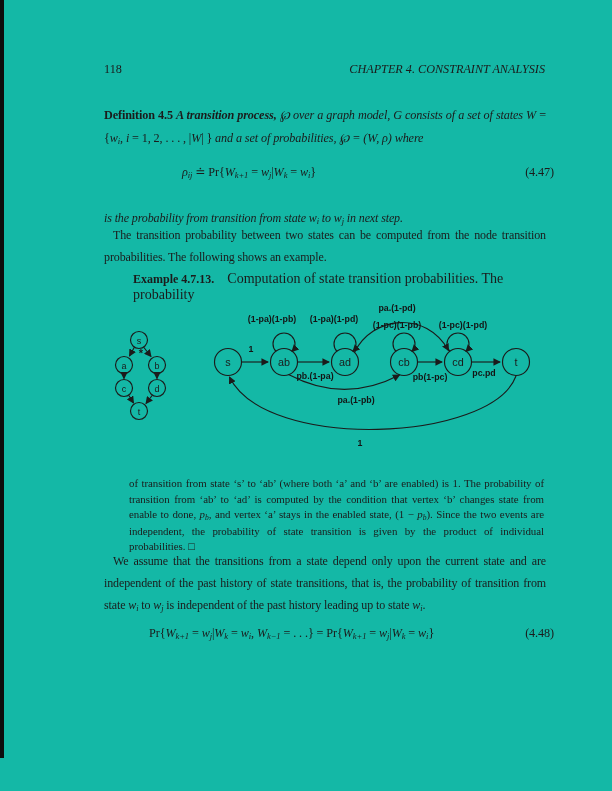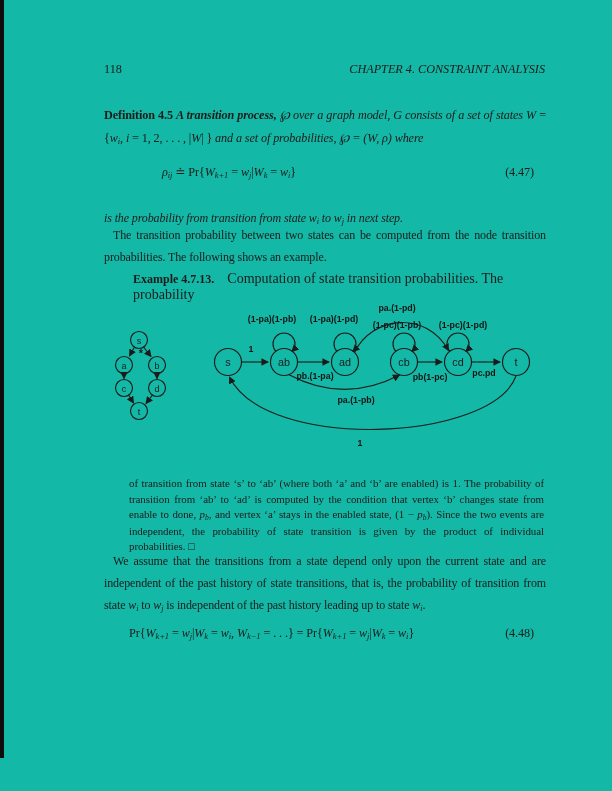--- a/index.html
+++ b/index.html
@@ -21,7 +21,7 @@
   .p2{top:550px;}
   .p3{top:651px;}
   .indent{text-indent:9px;}
-  .eq{position:absolute;left:96px;width:442px;height:20px;font-size:12.2px;letter-spacing:-0.1px;}
+  .eq{position:absolute;left:116px;width:442px;height:20px;font-size:12.2px;letter-spacing:-0.1px;}
   .eq447{top:165px;}
   .eq448{top:626px;}
   .eq .body{position:absolute;top:0;white-space:nowrap;}

